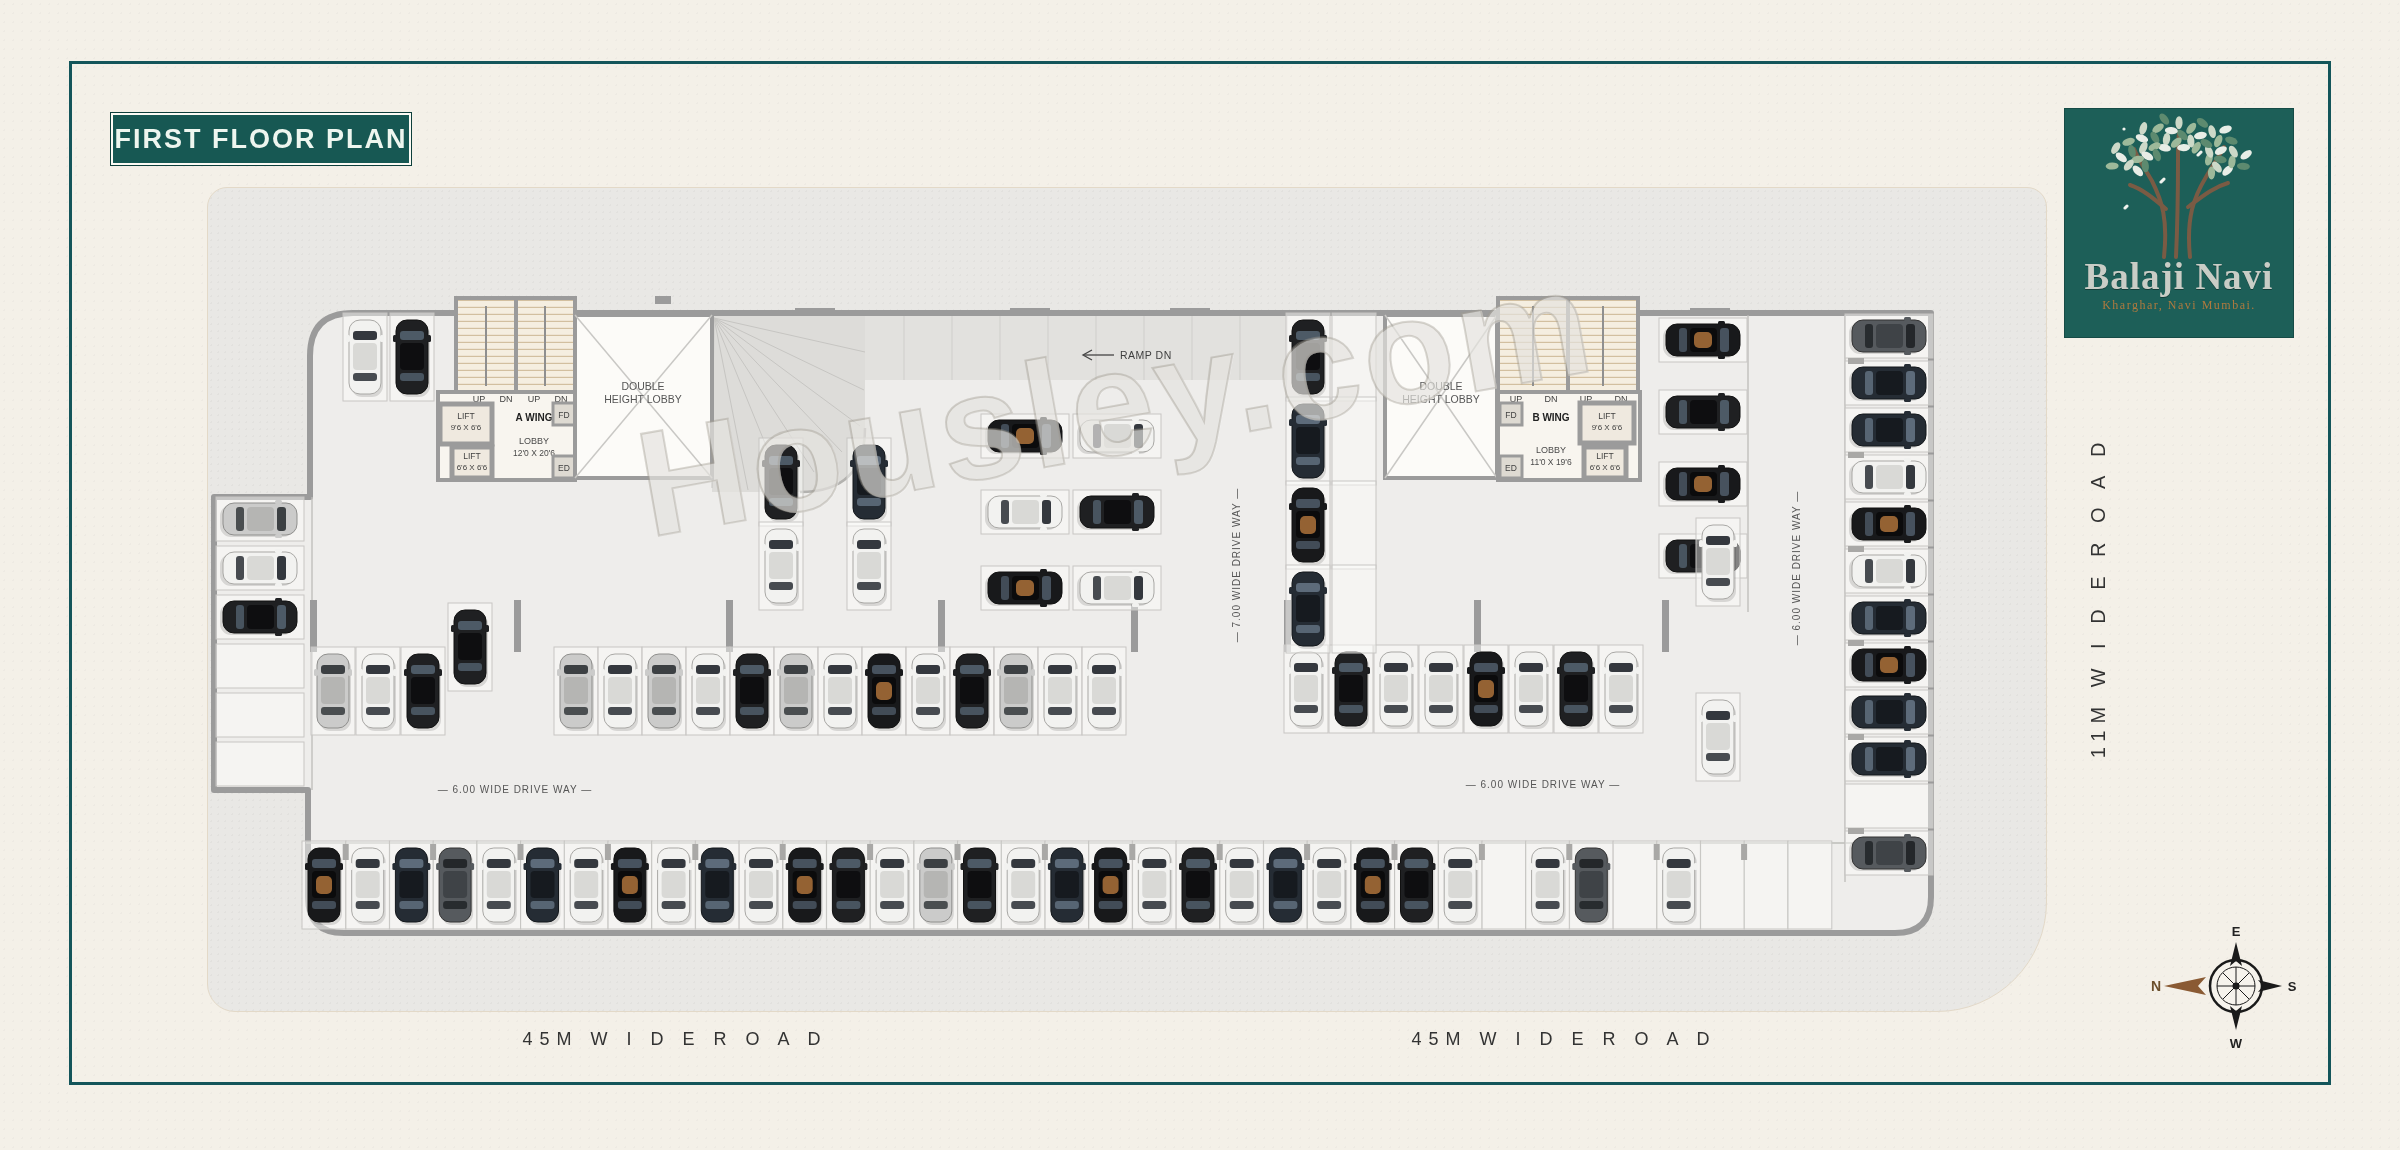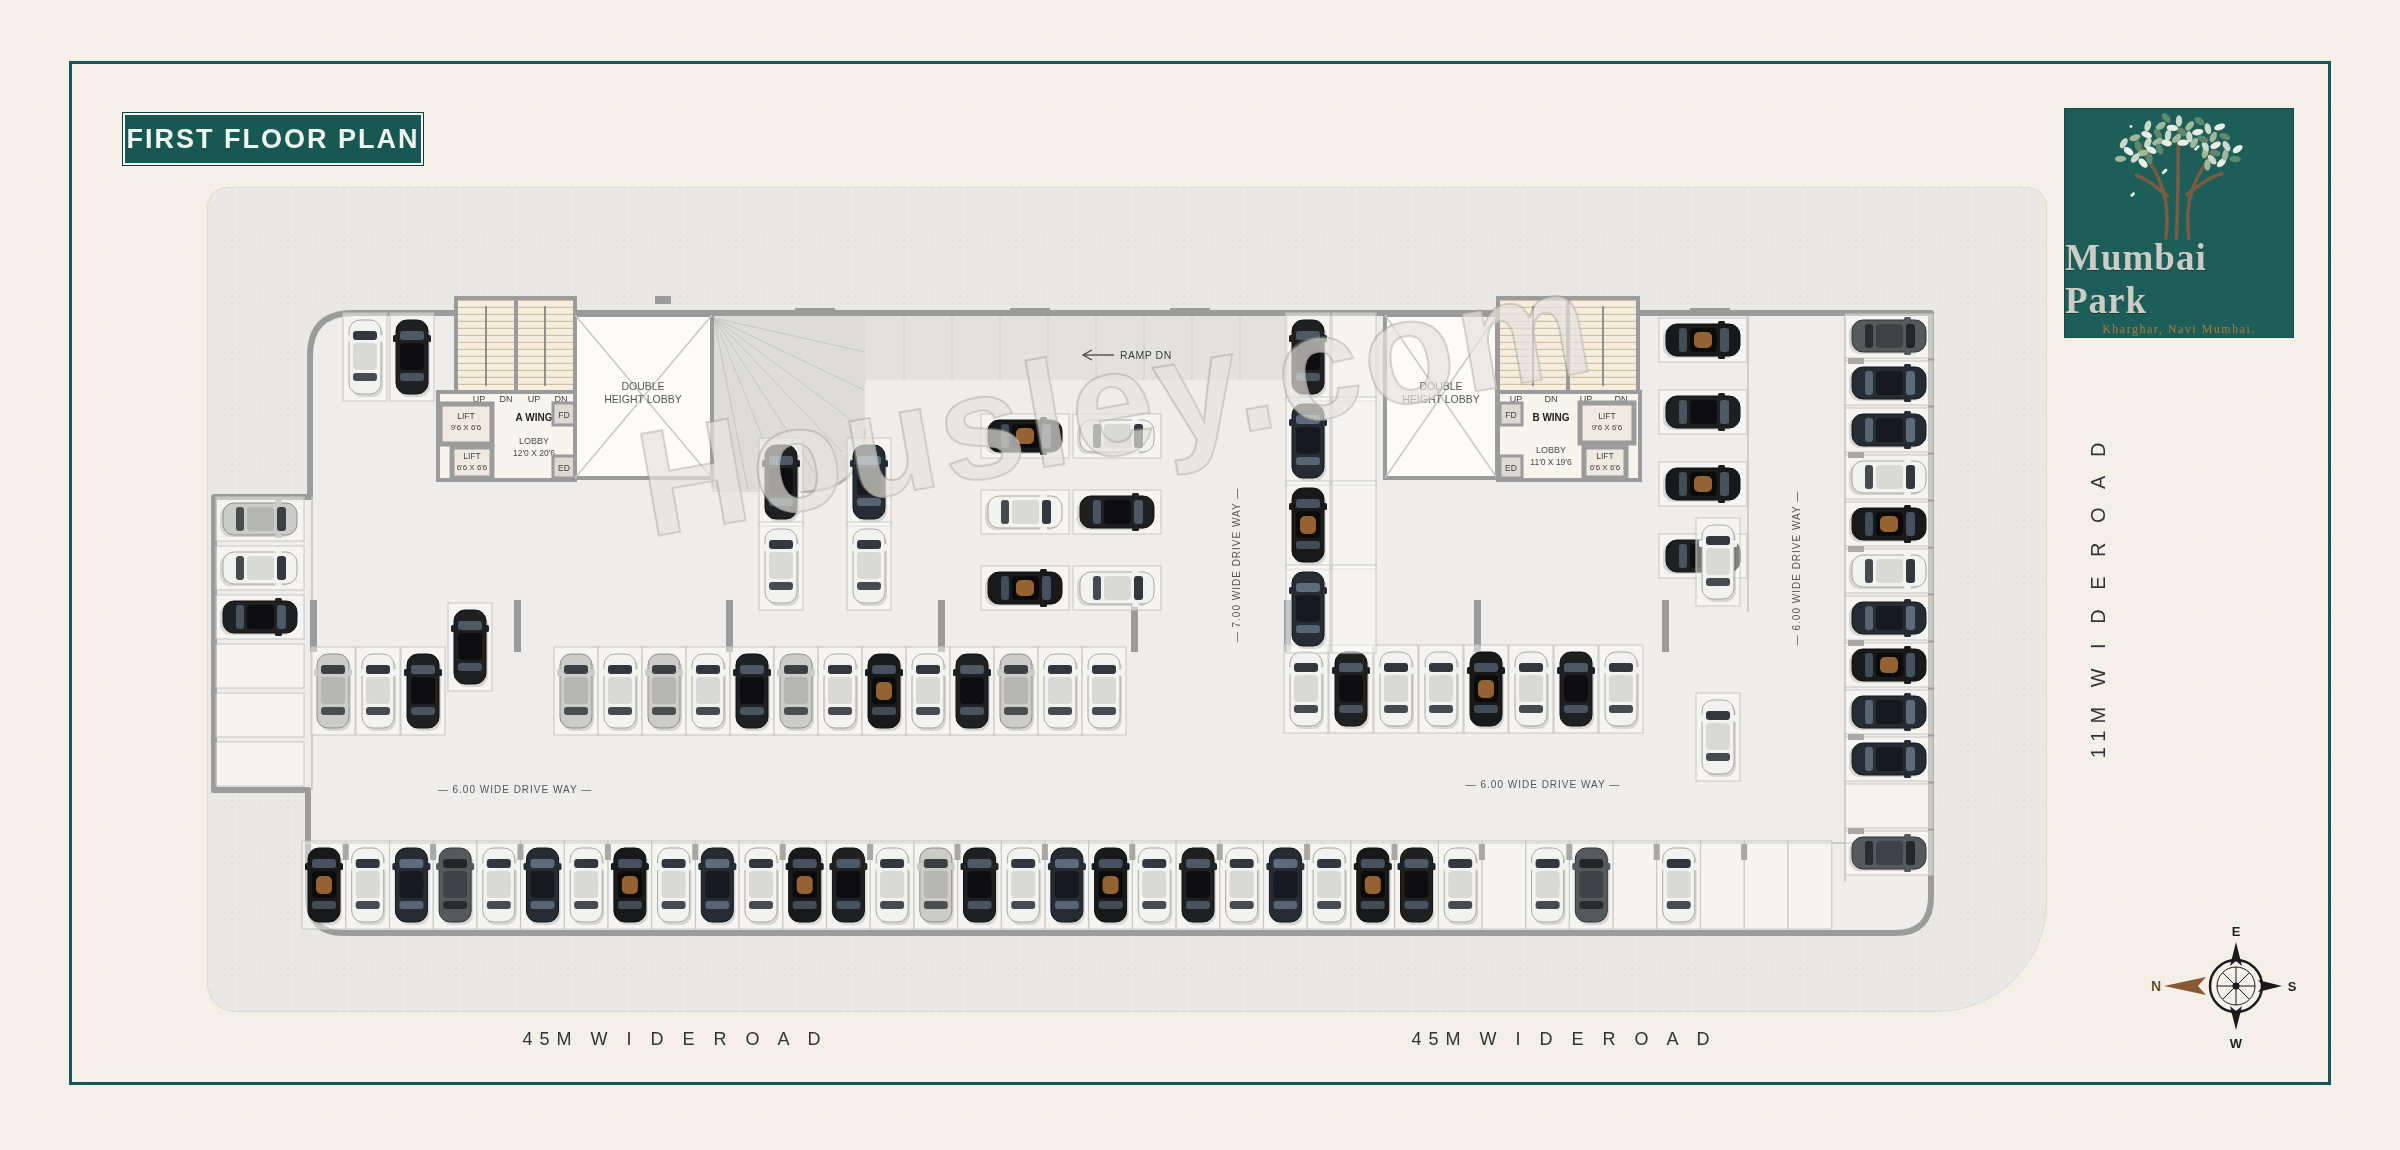--- a/index.html
+++ b/index.html
@@ -23,7 +23,7 @@
     border:1px solid #e3d9c8;
   }
   .title-chip{
-    position:absolute;left:122px;top:112px;width:300px;height:52px;
+    position:absolute;left:110px;top:112px;width:300px;height:52px;
     background:#175853;border:1px solid #0e3f3b;box-shadow:0 0 0 2px #fdfbf5 inset;
     display:flex;align-items:center;justify-content:center;
     color:#eef6ef;font-size:27px;font-weight:600;letter-spacing:2px;

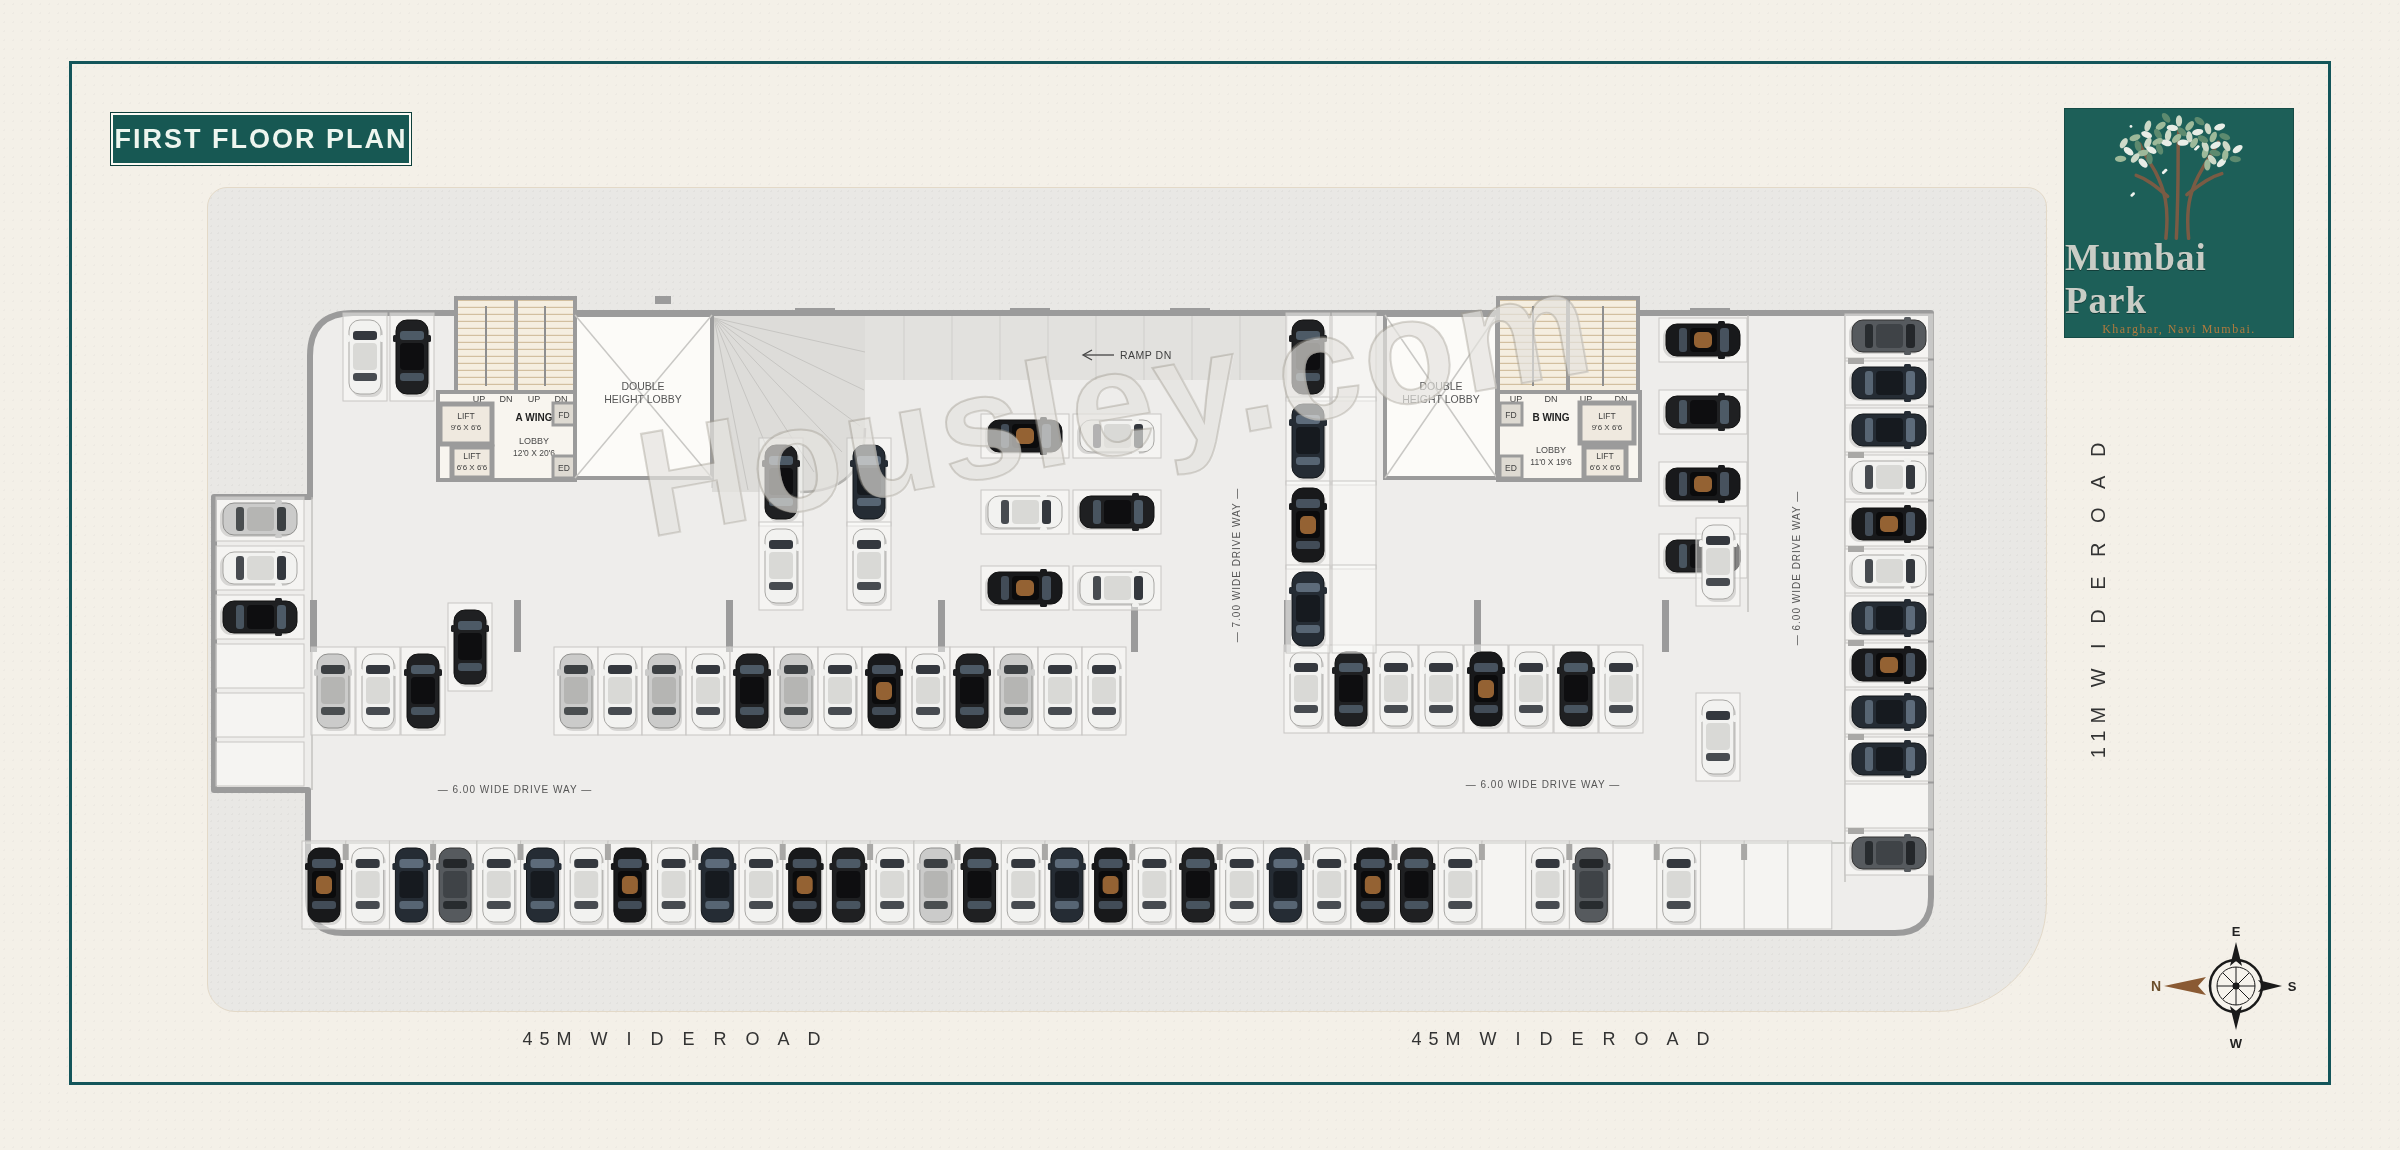--- a/index.html
+++ b/index.html
@@ -1364,7 +1364,7 @@
         <circle cx="107" cy="43" r="1.6" fill="#f0f3ee"></circle>
       </g>
   </svg>
-  <div class="logo-name">Mumbai Park</div>
+  <div class="logo-name">Balaji Navi</div>
   <div class="logo-tagline">Kharghar, Navi Mumbai.</div>
 </div>
 

